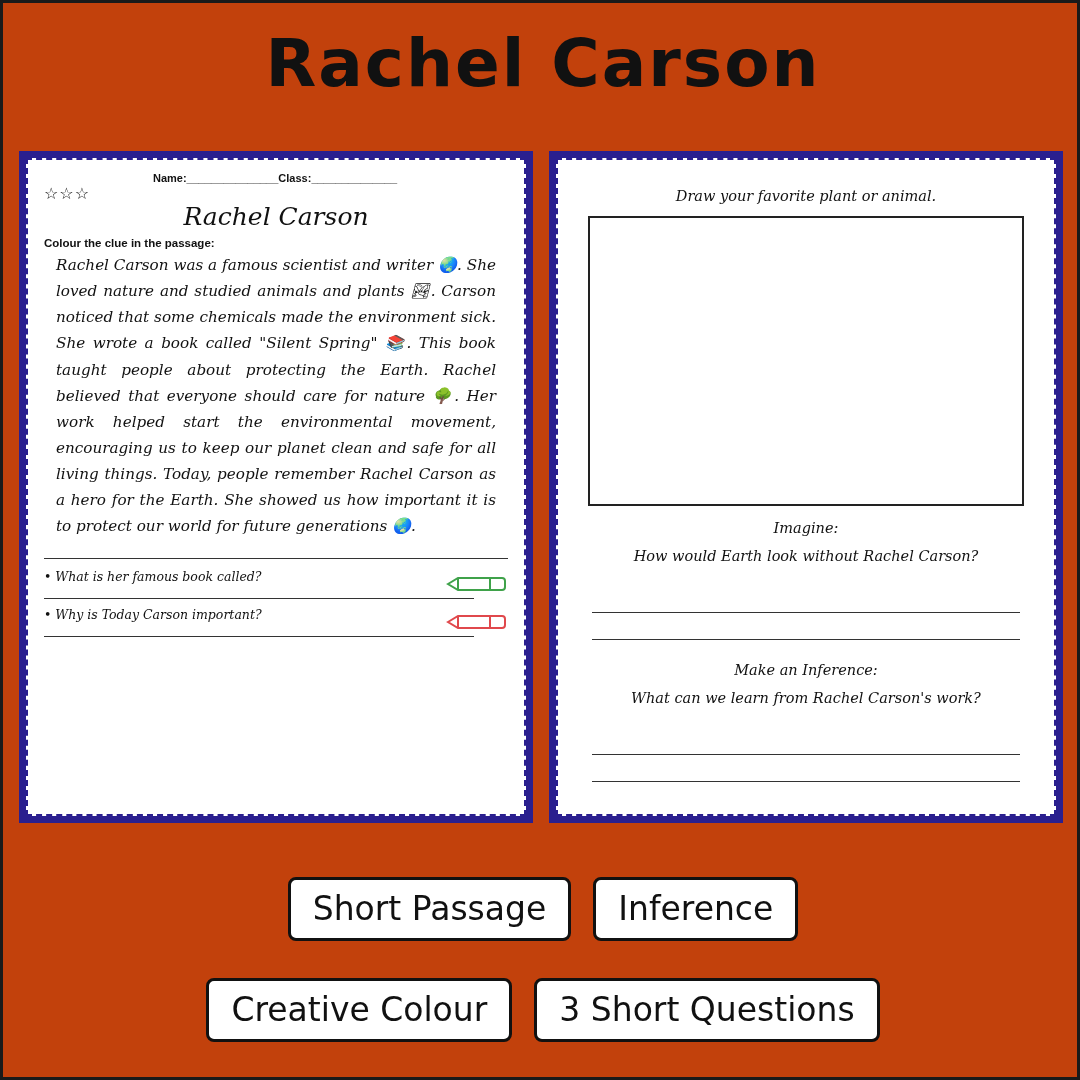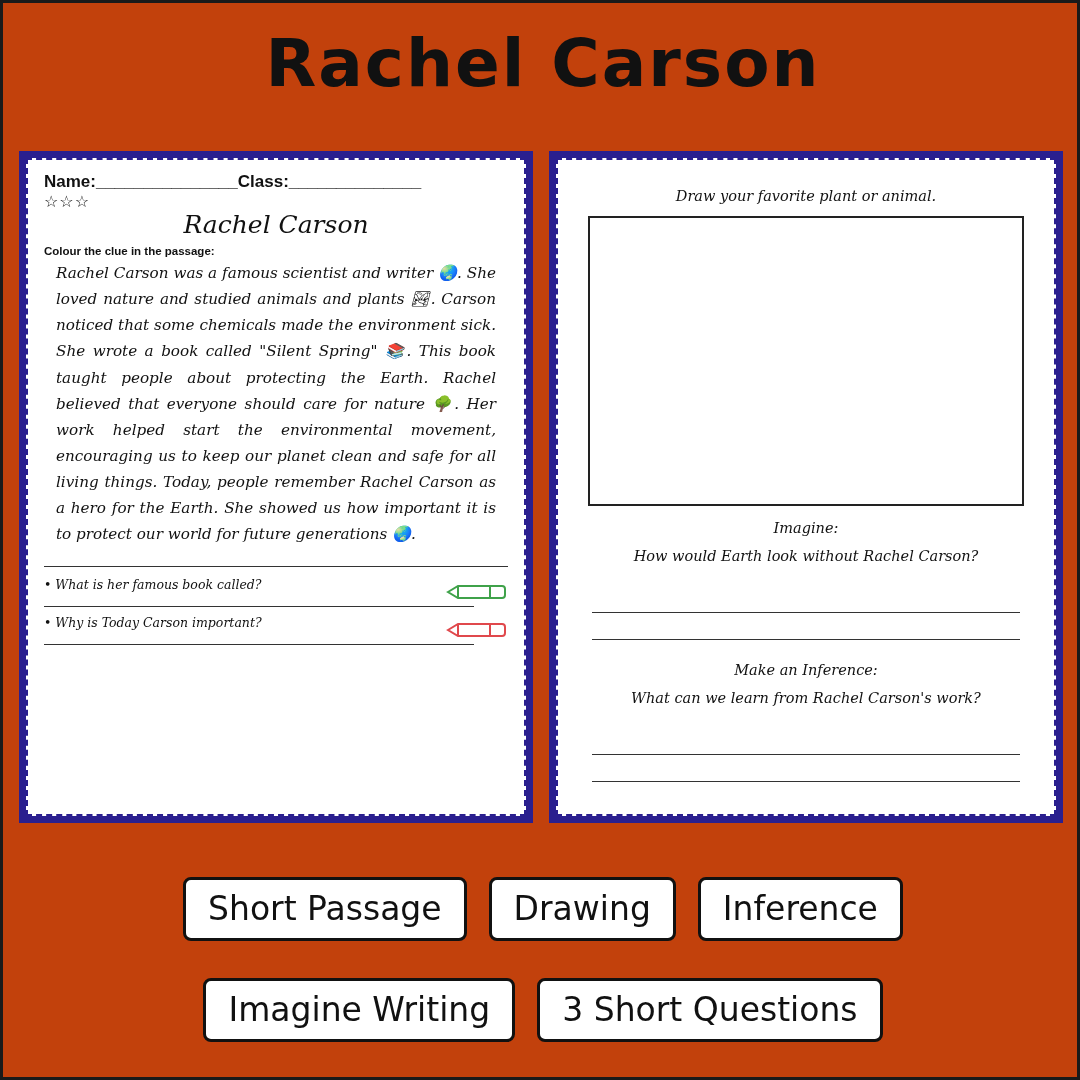--- a/index.html
+++ b/index.html
@@ -69,8 +69,8 @@
   
   .meta-row {
     display: flex;
-    justify-content: flex-start;
-    font-size: 17px;
+    justify-content: center;
+    font-size: 11px;
     font-weight: bold;
     color: #111;
     font-family: "Liberation Sans", sans-serif;

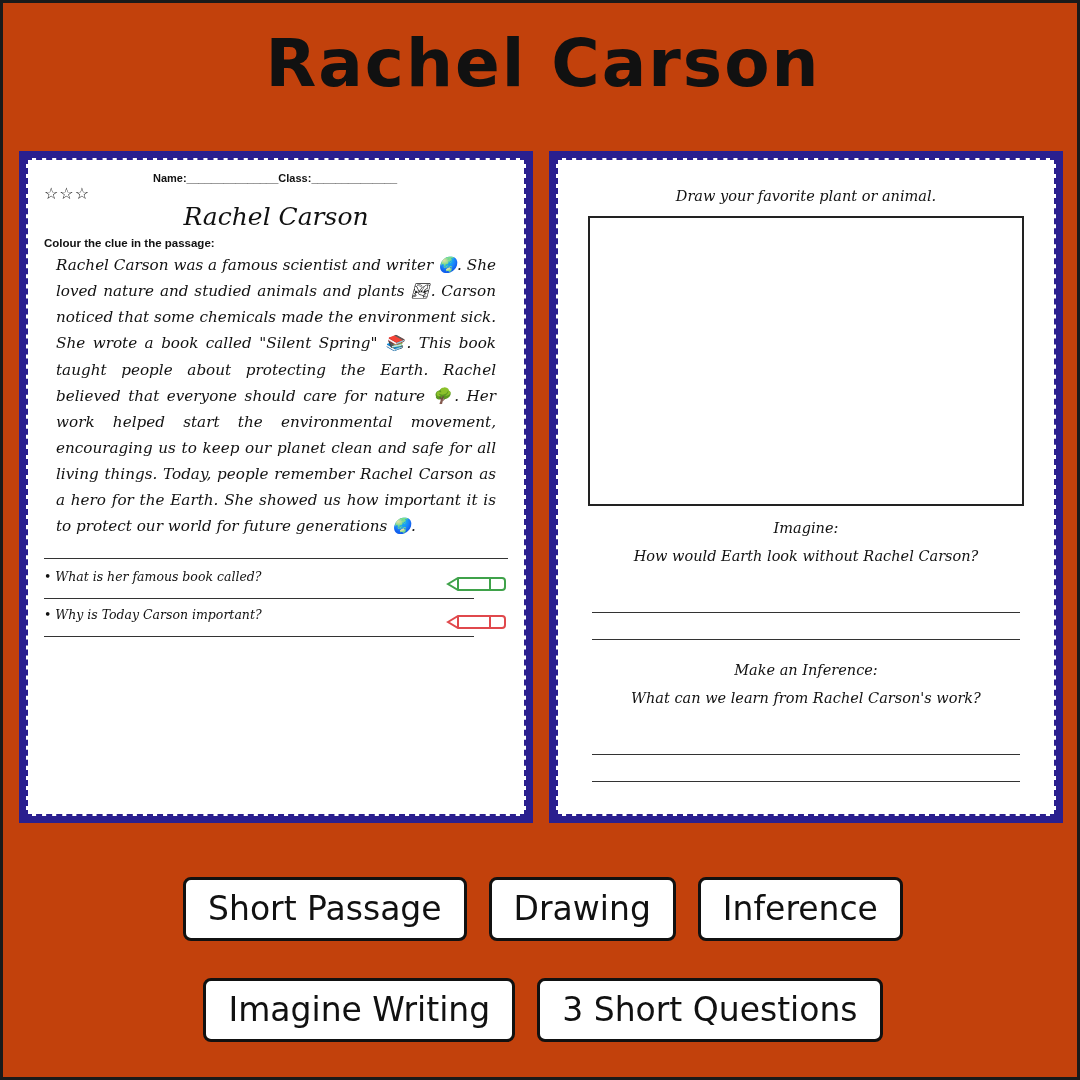--- a/index.html
+++ b/index.html
@@ -277,7 +277,6 @@
 
   <div class="pills-row" id="pills-row-1">
     <div class="pill">Short Passage</div>
-    <div class="pill">Drawing</div>
     <div class="pill">Inference</div>
   </div>
 

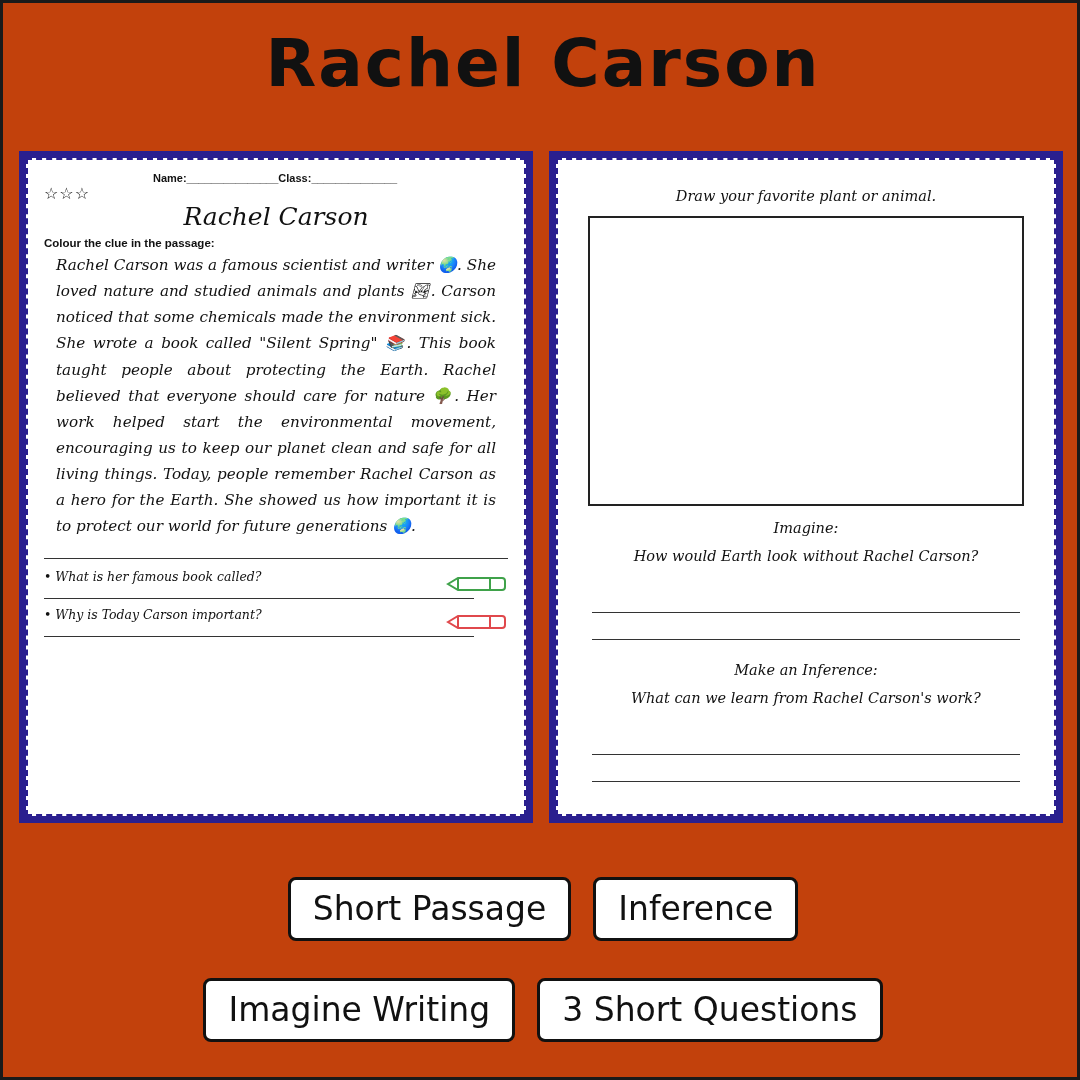--- a/index.html
+++ b/index.html
@@ -281,7 +281,7 @@
   </div>
 
   <div class="pills-row" id="pills-row-2">
-    <div class="pill">Imagine Writing</div>
+    <div class="pill">Creative Colour</div>
     <div class="pill">3 Short Questions</div>
   </div>
 

